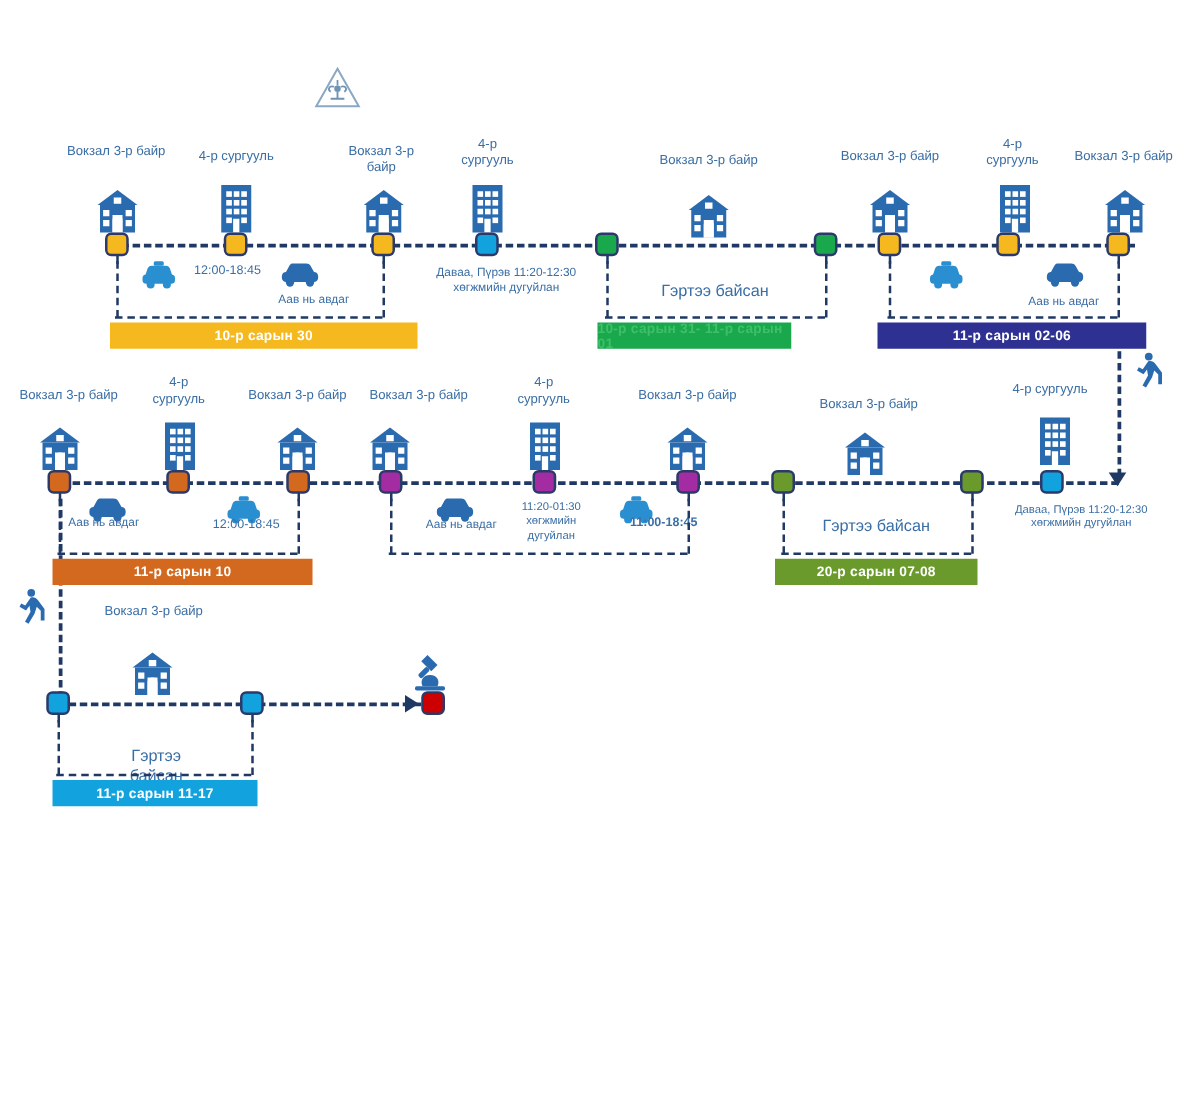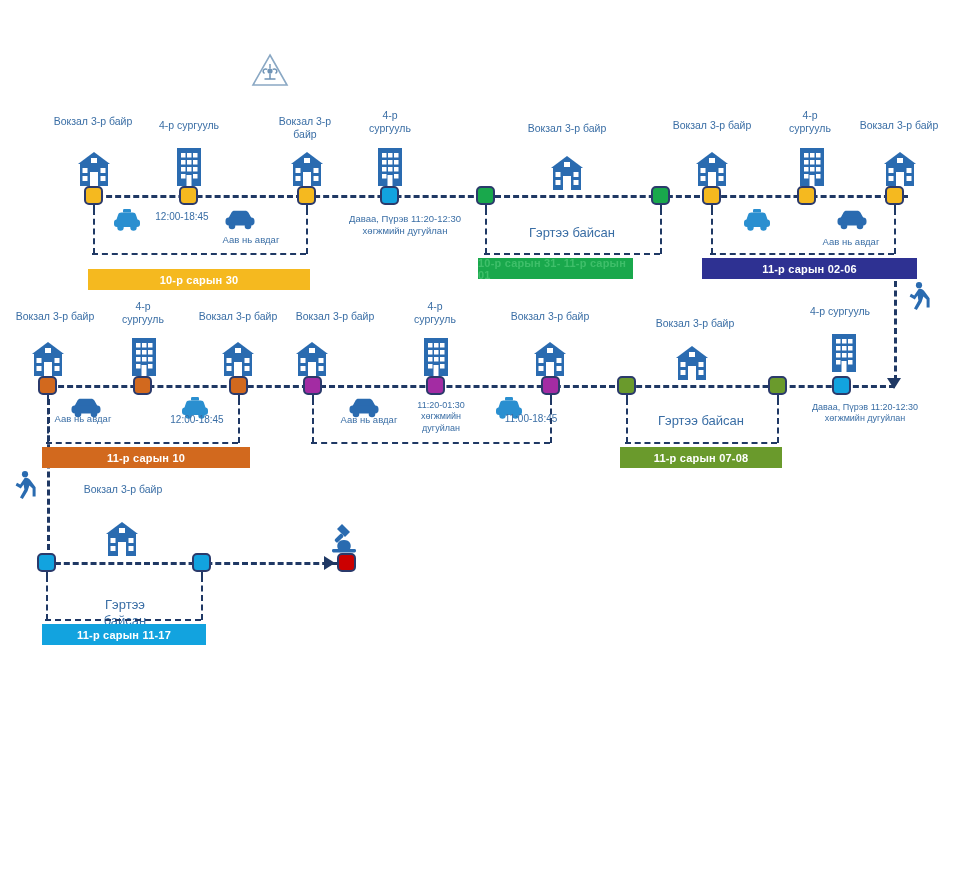--- a/index.html
+++ b/index.html
@@ -222,7 +222,7 @@
   <div class="abs vline thin" style="left:92.5px;top:209px;height:45px;"></div>
   <div class="abs vline thin" style="left:305.5px;top:209px;height:45px;"></div>
   <div class="abs hline thin" style="left:92px;top:253px;width:214px;"></div>
-  <div class="abs bar" style="left:88px;top:258px;width:222px;background:#F5B91F;margin-top:11px;">10-р сарын 30</div>
+  <div class="abs bar" style="left:88px;top:258px;width:246px;background:#F5B91F;">10-р сарын 30</div>
 
   <div class="abs note" style="left:325px;top:213px;width:160px;font-size:9.5px;">Даваа, Пүрэв 11:20-12:30
 хөгжмийн дугуйлан</div>

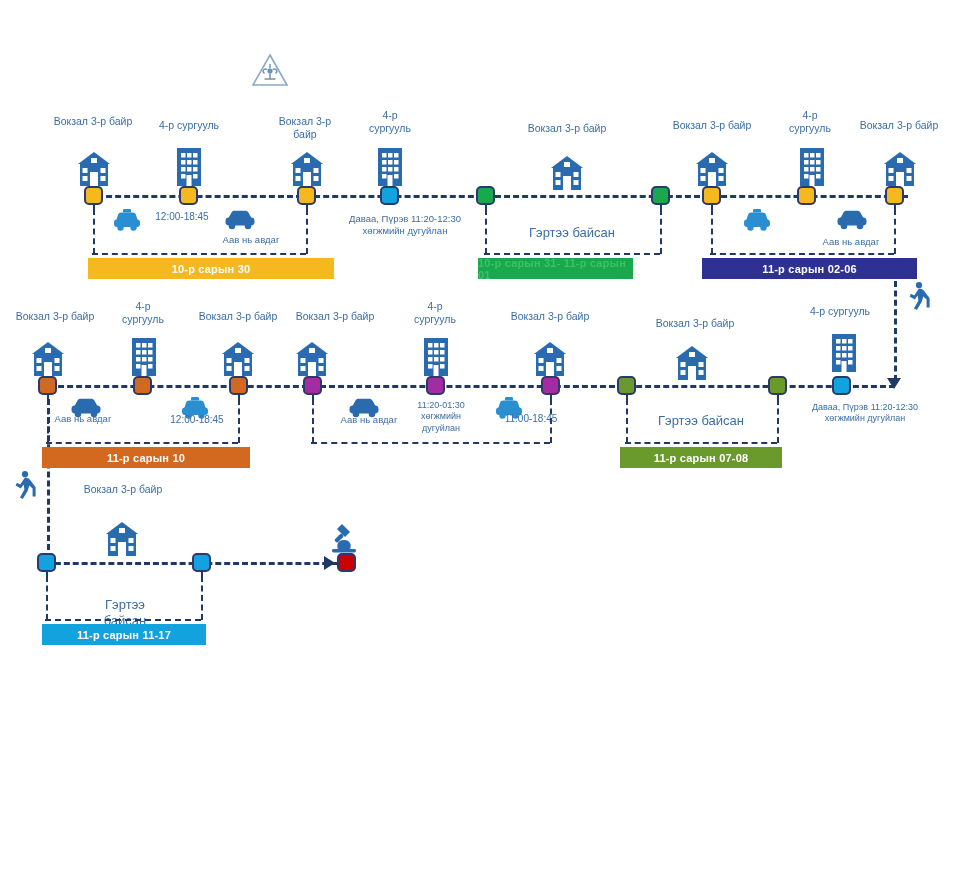--- a/index.html
+++ b/index.html
@@ -365,7 +365,7 @@
         <use href="#g-taxi"></use>
       </svg>
     </div>
-  <div class="abs note" style="left:494px;top:413px;width:74px;font-size:10px;">11:00-18:45</div>
+  <div class="abs note" style="left:494px;top:413px;width:74px;font-size:10px;font-weight:bold;">11:00-18:45</div>
 
   <div class="abs vline thin" style="left:311.5px;top:399px;height:44px;"></div>
   <div class="abs vline thin" style="left:549.5px;top:399px;height:44px;"></div>

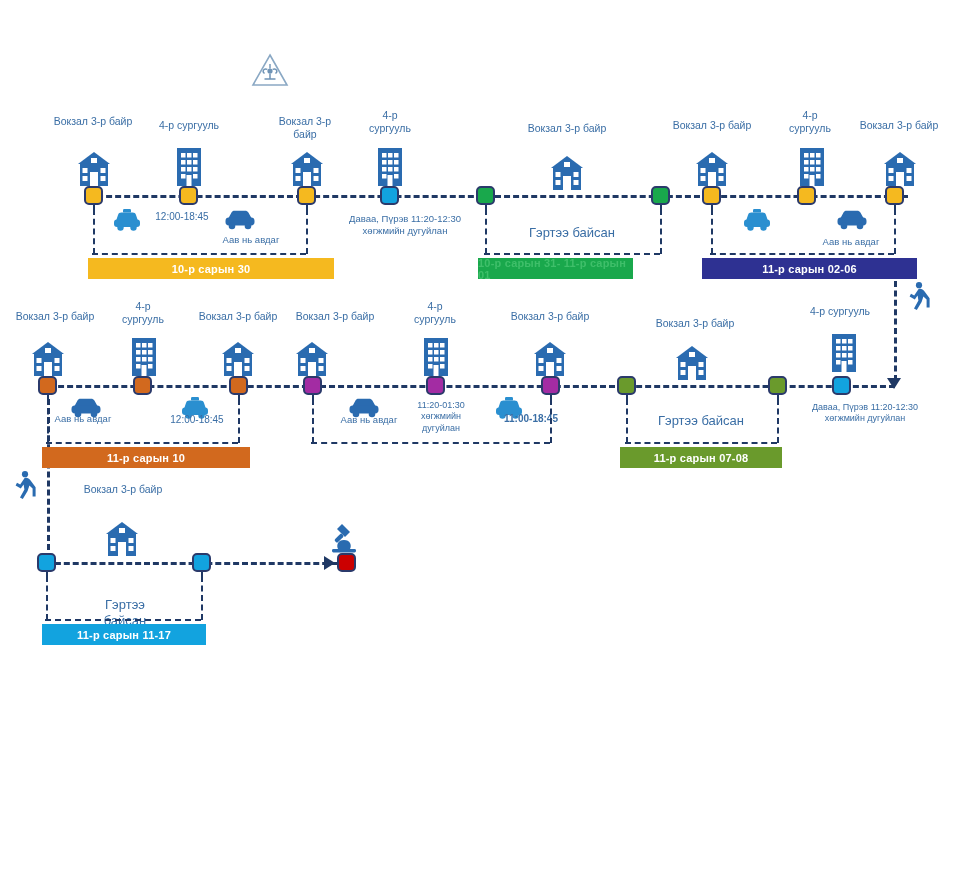--- a/index.html
+++ b/index.html
@@ -375,7 +375,7 @@
   <div class="abs vline thin" style="left:776.5px;top:399px;height:44px;"></div>
   <div class="abs hline thin" style="left:625px;top:442px;width:152px;"></div>
   <div class="abs home" style="left:626px;top:413px;width:150px;">Гэртээ байсан</div>
-  <div class="abs bar dark" style="left:620px;top:447px;width:162px;background:#6A9A2C;">11-р сарын 07-08</div>
+  <div class="abs bar dark" style="left:620px;top:447px;width:162px;background:#6A9A2C;">20-р сарын 07-08</div>
 
   <div class="abs note" style="left:785px;top:402px;width:160px;font-size:9px;">Даваа, Пүрэв 11:20-12:30
 хөгжмийн дугуйлан</div>

